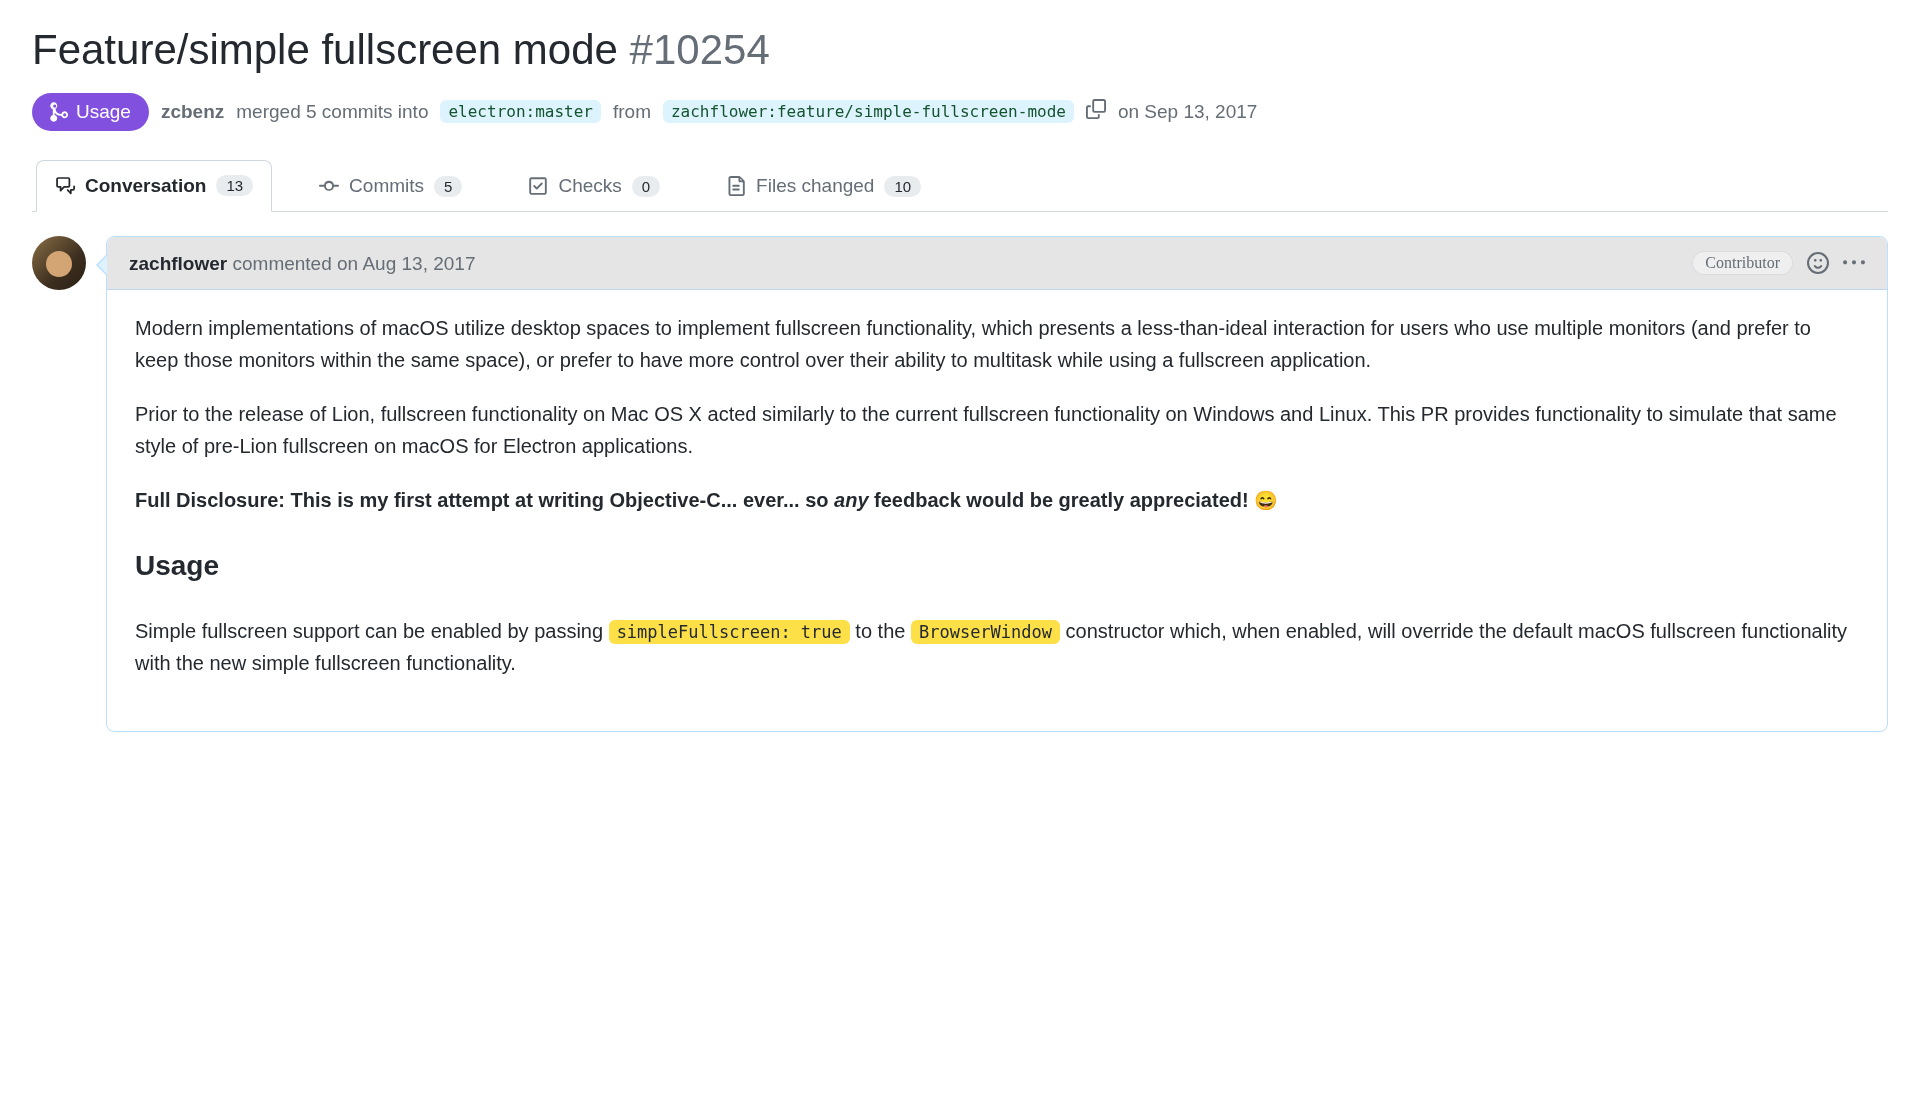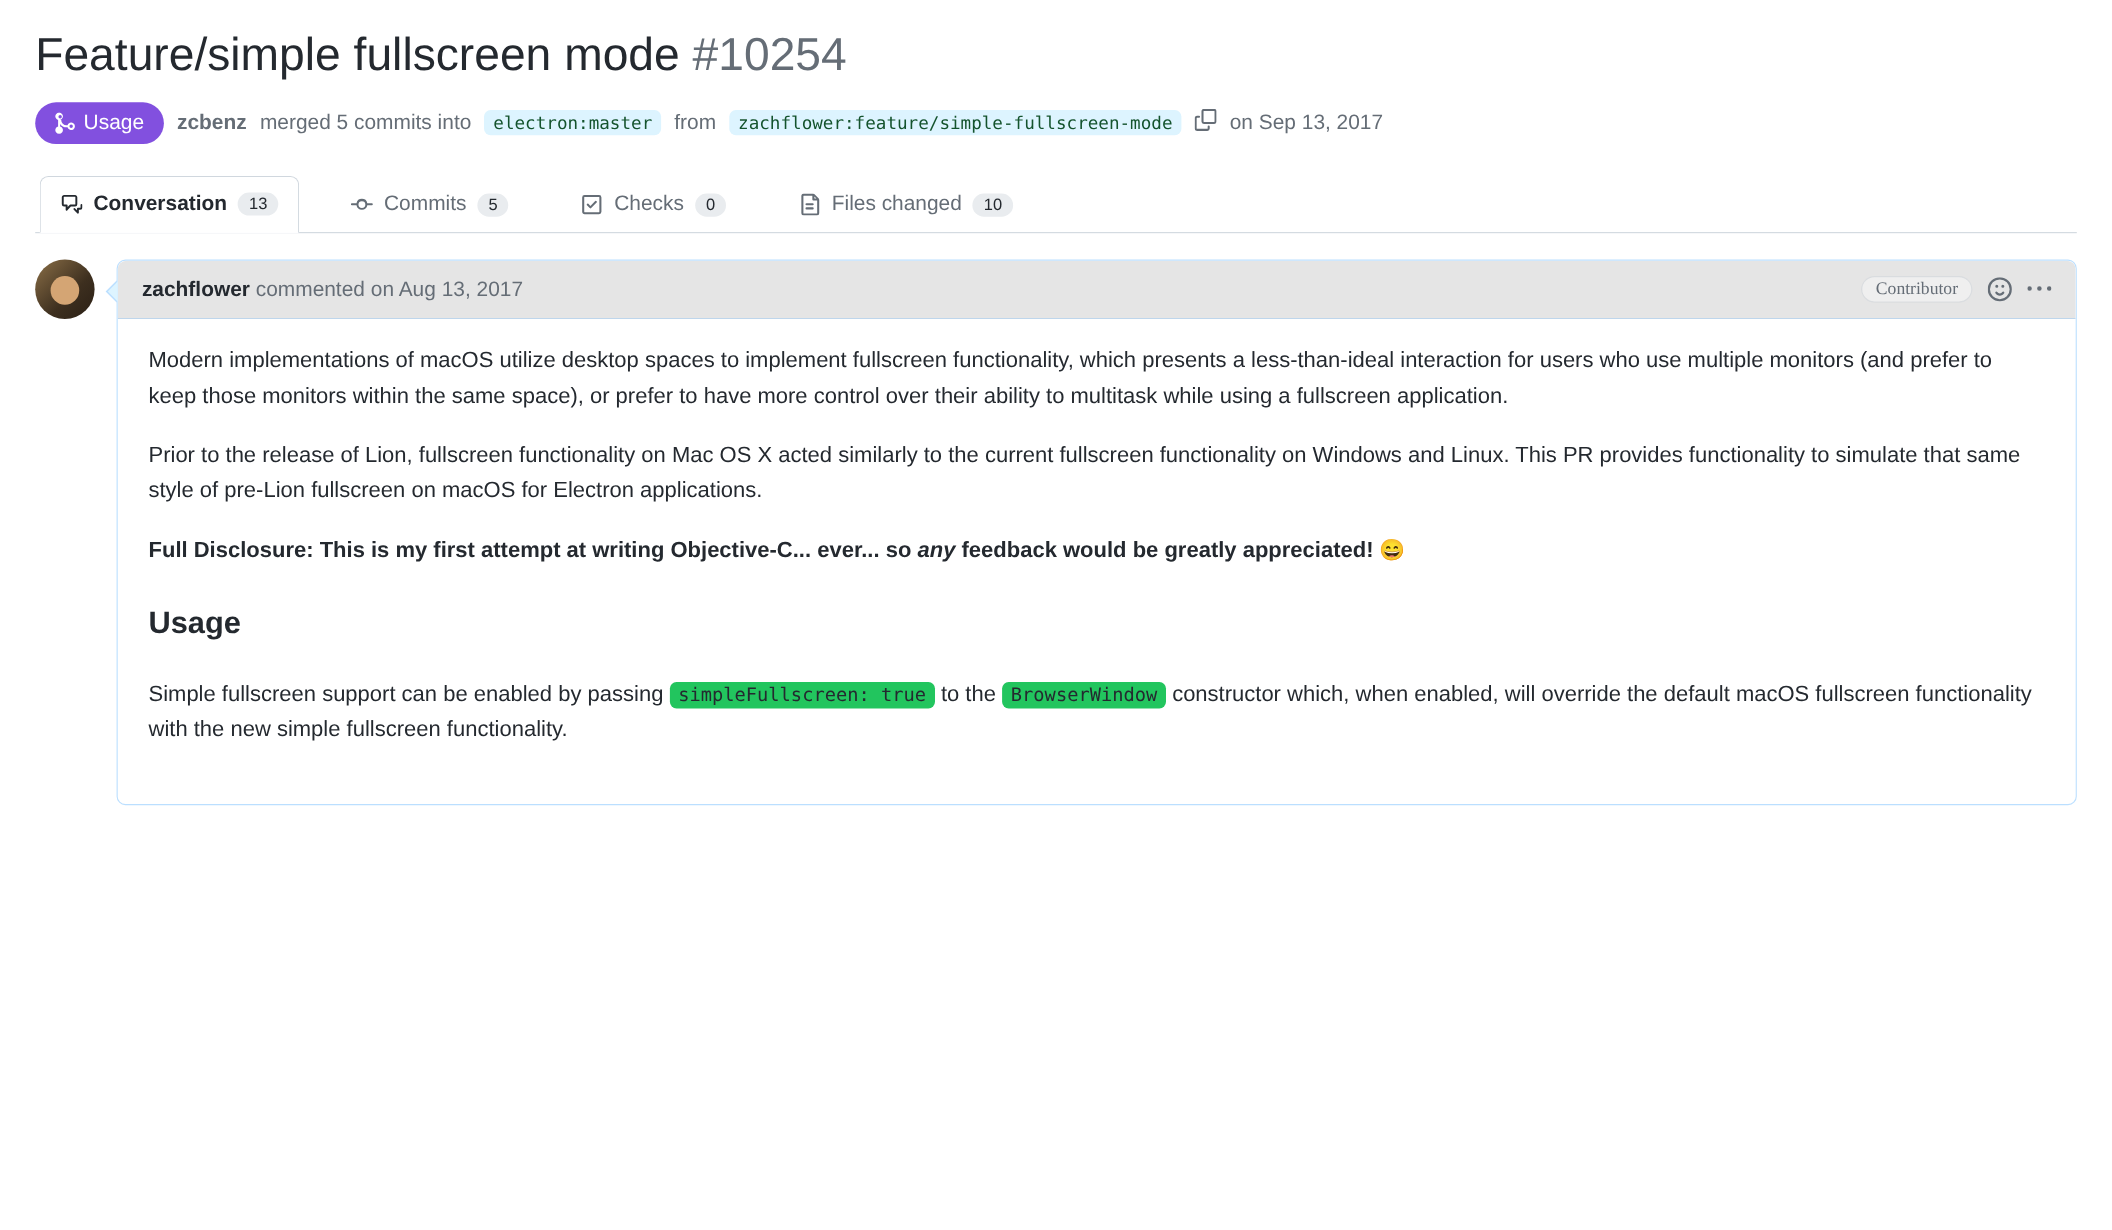--- a/index.html
+++ b/index.html
@@ -173,7 +173,7 @@
   .comment-body em { font-style: italic; }
   .code-inline {
     font-family: ui-monospace, SFMono-Regular, Menlo, monospace;
-    background: #22c55e;
+    background: #fde047;
     padding: 2px 8px;
     border-radius: 6px;
     font-size: 17px;

